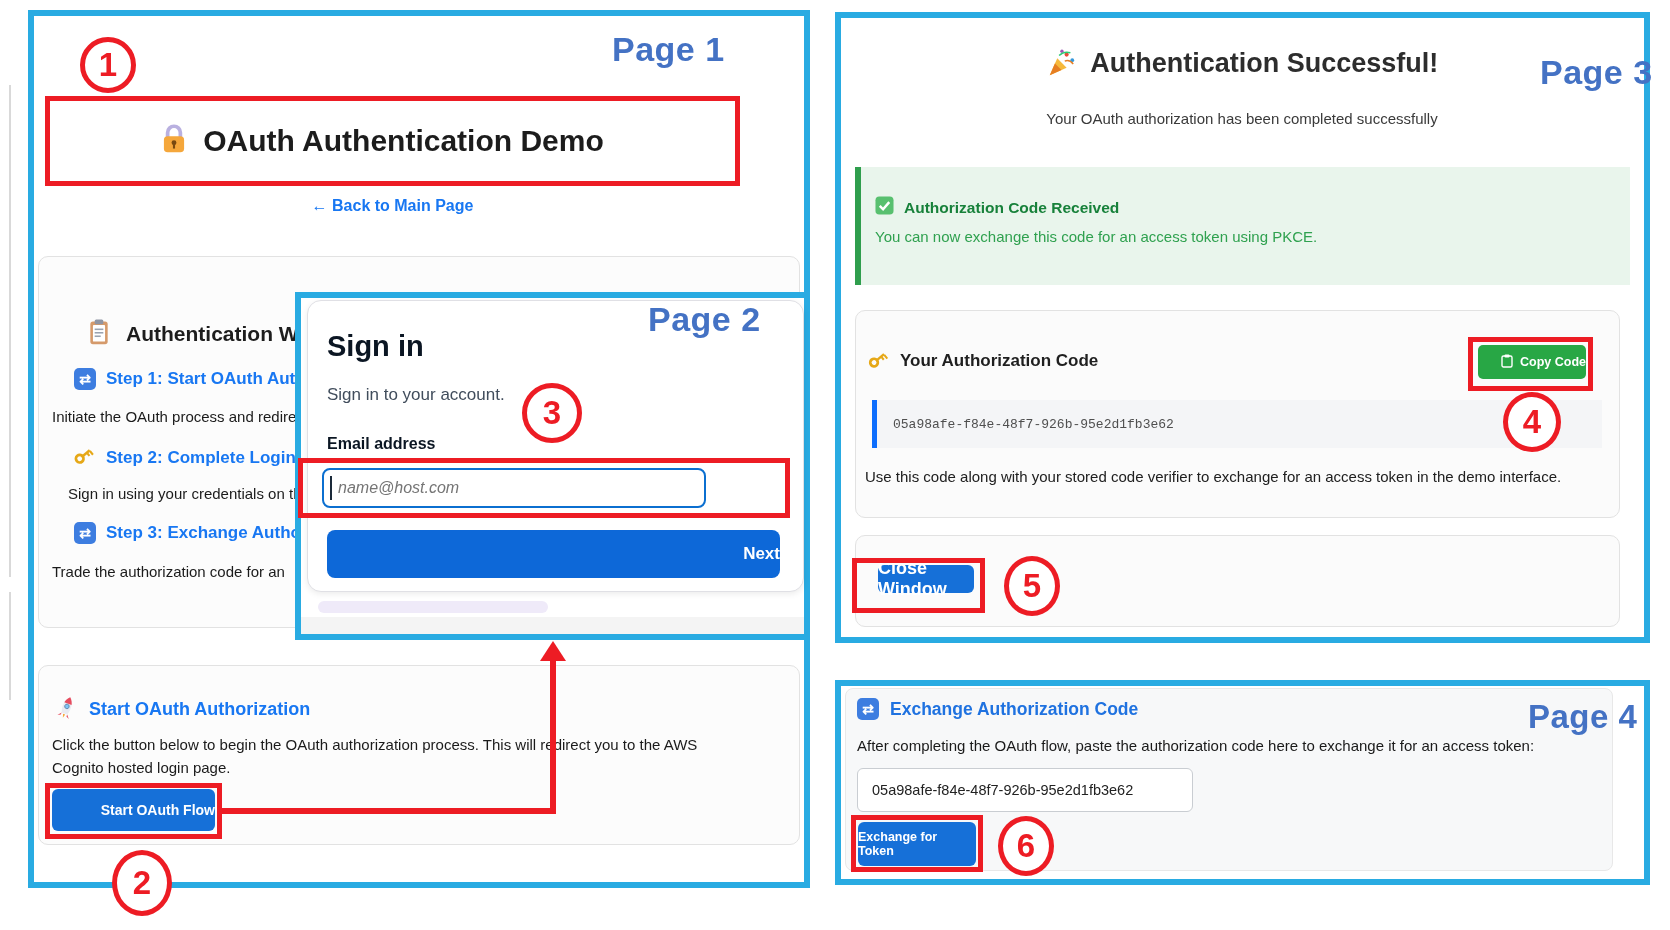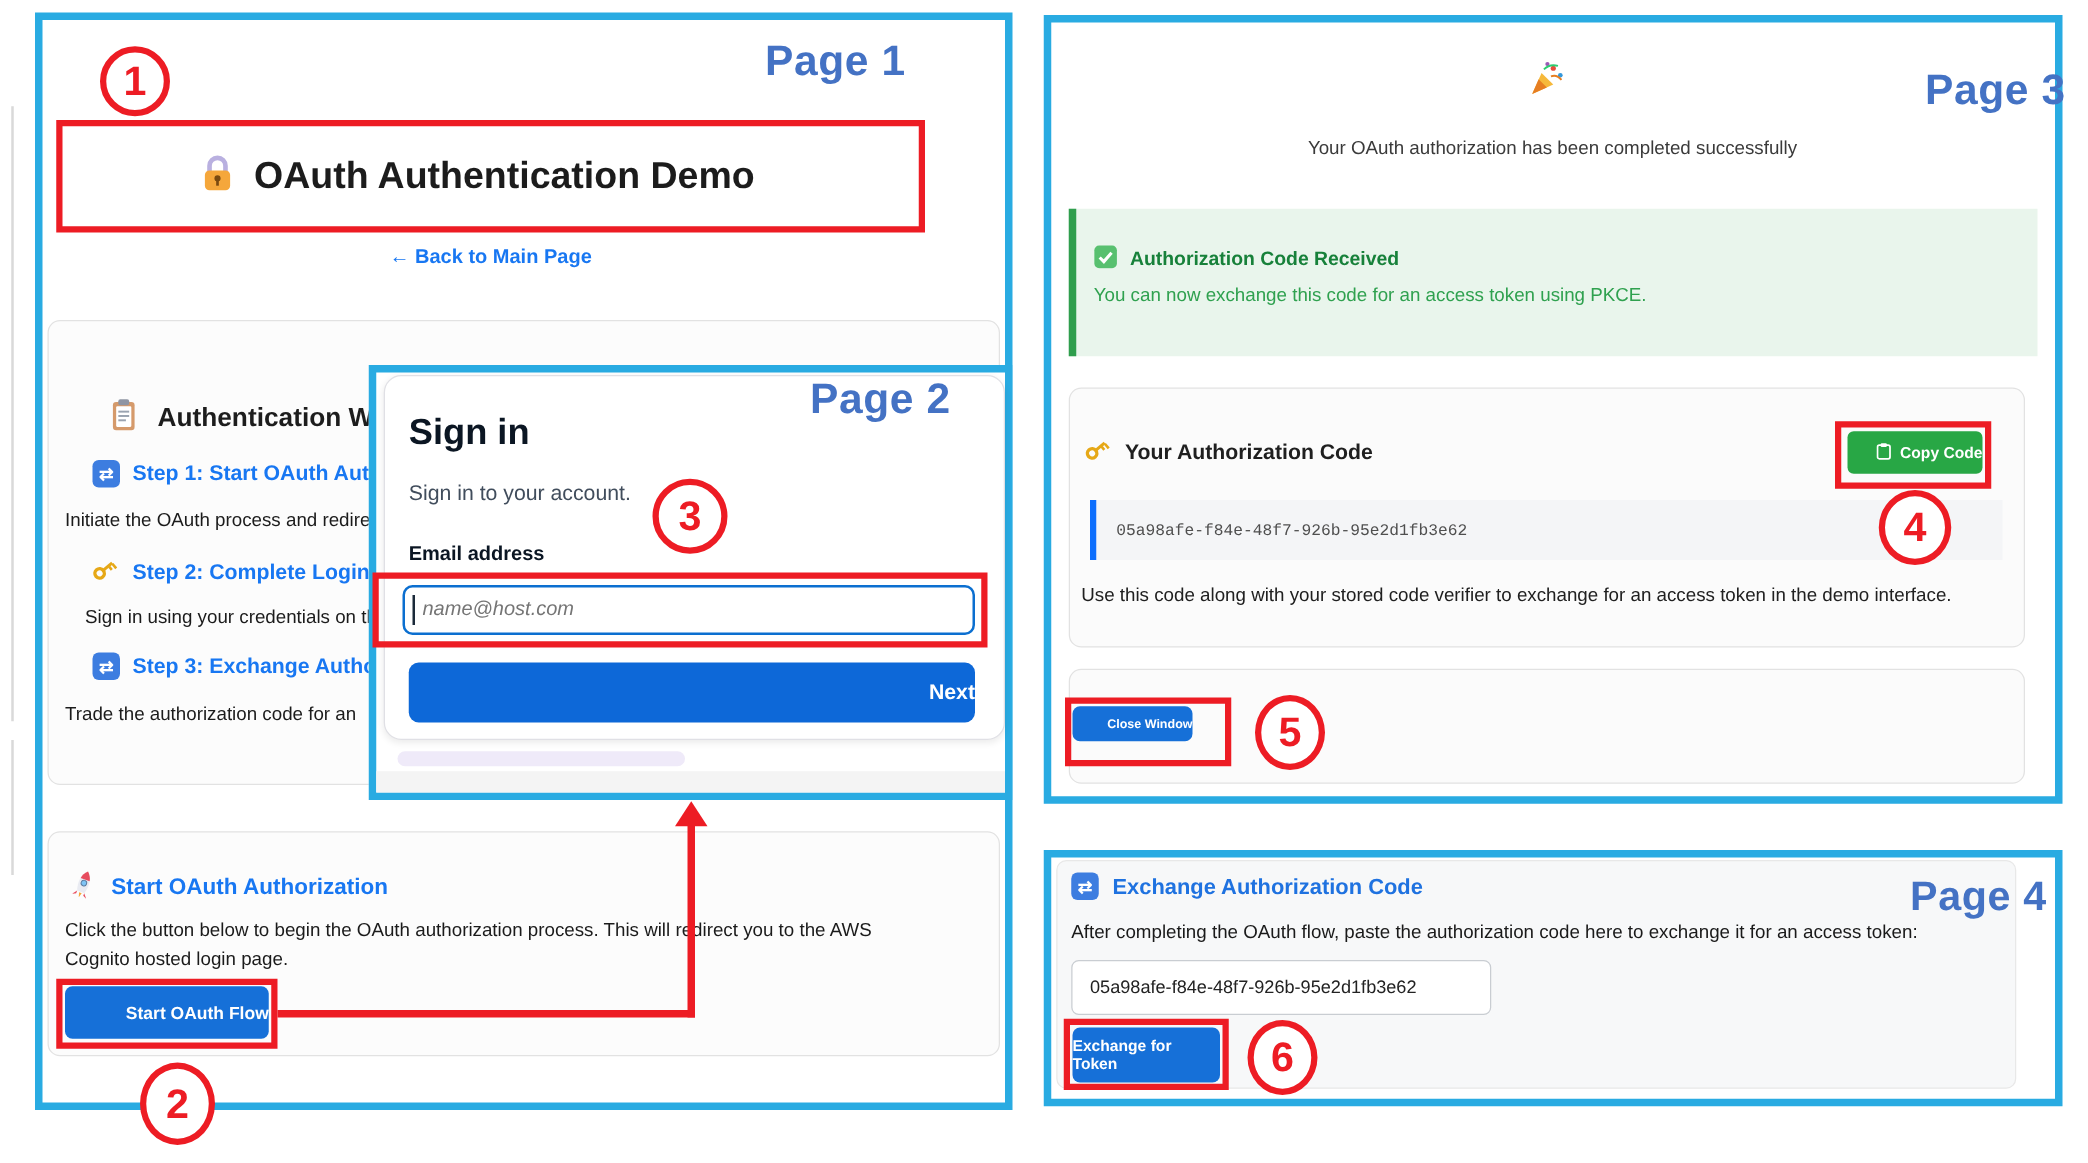--- a/index.html
+++ b/index.html
@@ -152,6 +152,7 @@
       <path d="M20 14 Q25 12 29 17" stroke="#e67e22" fill="none" stroke-width="1.6"></path>
     </svg>
   </span>
+  <span style="font-size:27px;font-weight:bold;color:#2d2d2d;">Authentication Successful!</span>
 </div>
 <div class="abs" style="left:841px;top:110px;width:802px;text-align:center;font-size:15px;color:#3a3a3a;z-index:11;">Your OAuth authorization has been completed successfully</div>
 

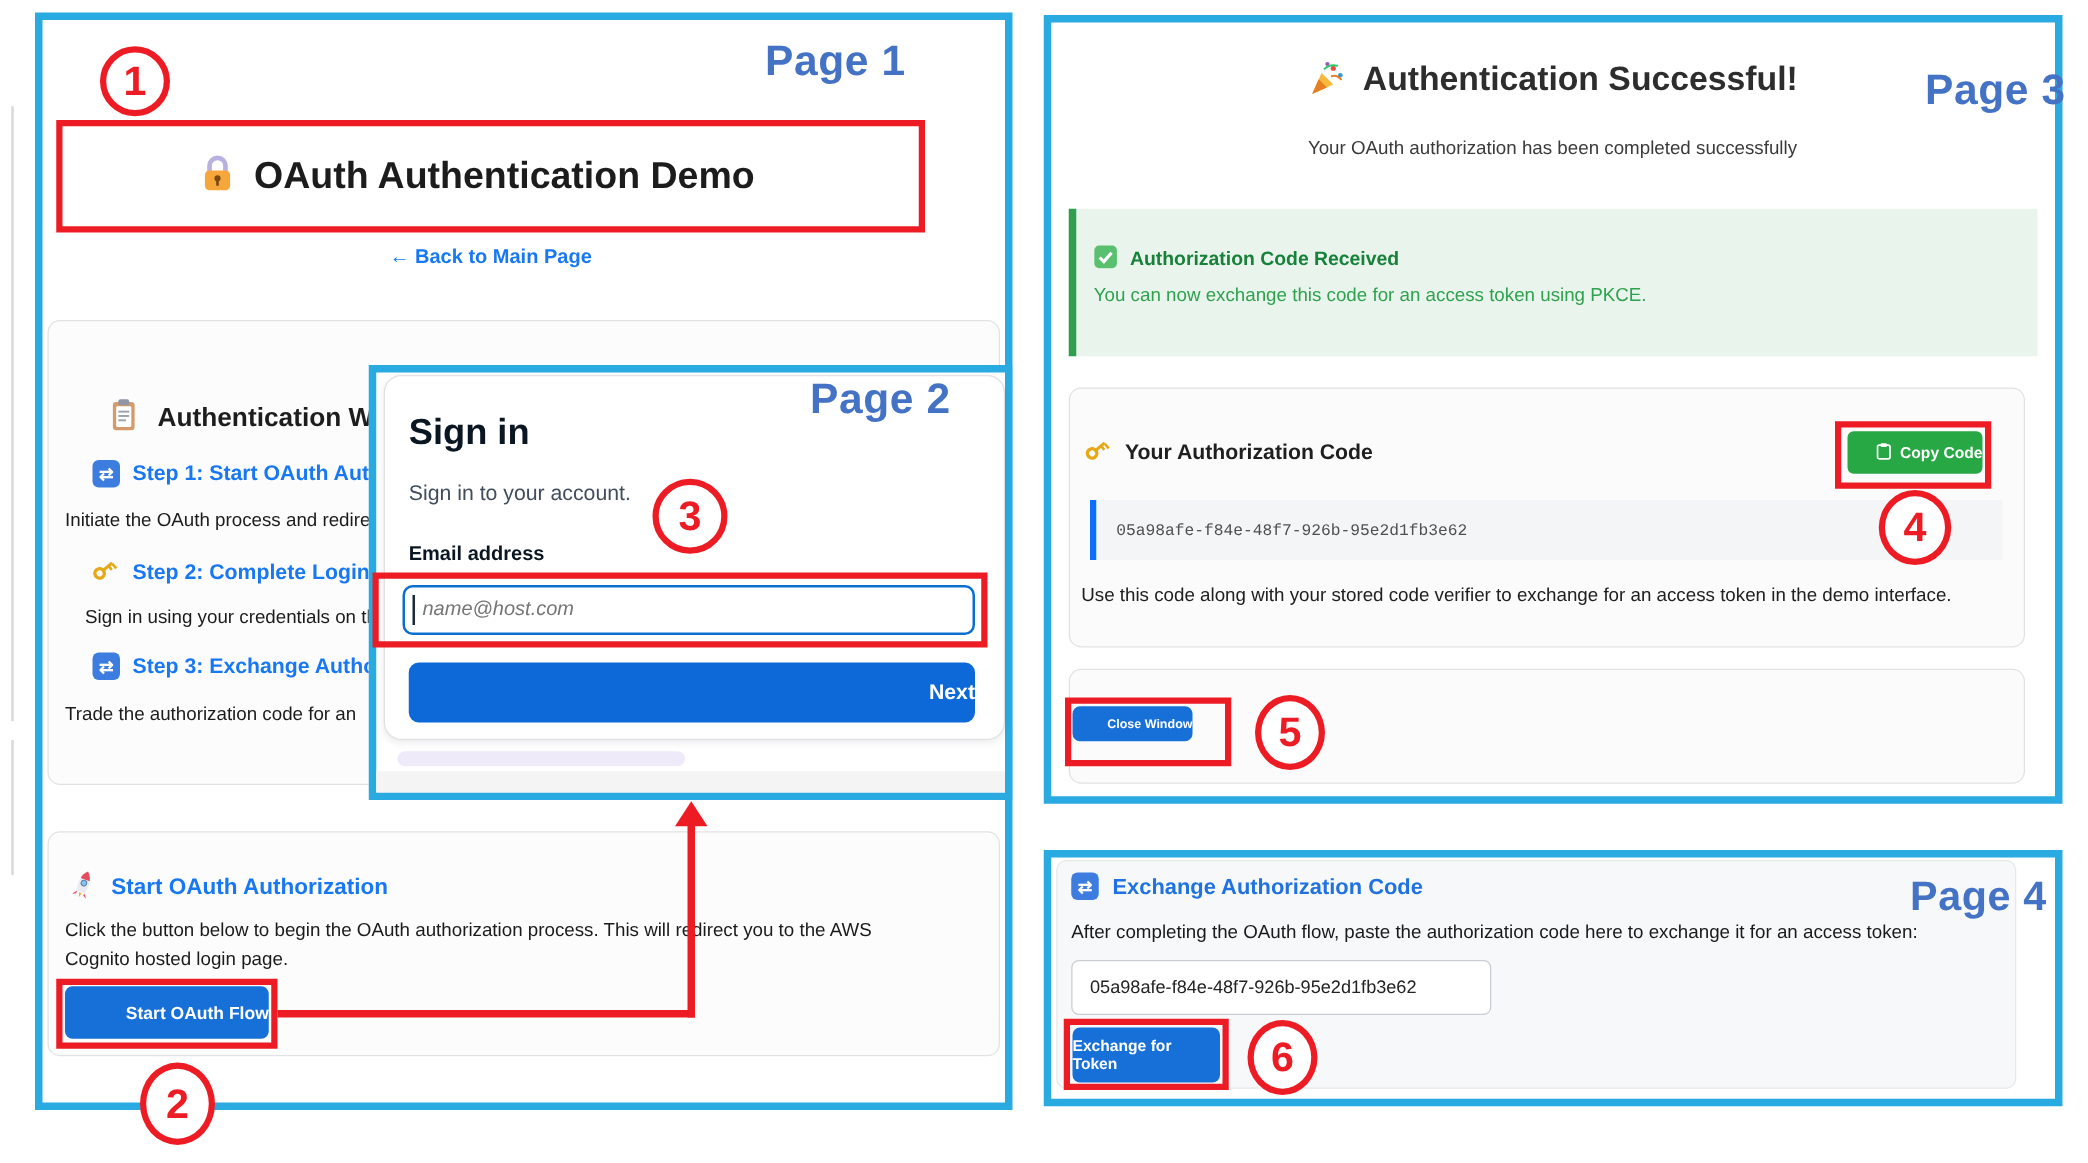--- a/index.html
+++ b/index.html
@@ -134,7 +134,7 @@
 <div class="abs" style="left:327px;top:330px;font-size:29px;font-weight:bold;color:#0b1623;z-index:22;">Sign in</div>
 <div class="abs" style="left:327px;top:385px;font-size:17px;color:#414d5c;z-index:22;">Sign in to your account.</div>
 <div class="abs" style="left:327px;top:435px;font-size:16px;font-weight:bold;color:#0b1623;z-index:22;">Email address</div>
-<input class="email-input" style="left: 322px; top: 468px; width: 458px; height: 40px; z-index: 22;" placeholder="name@host.com">
+<input class="email-input" style="left: 322px; top: 468px; width: 384px; height: 40px; z-index: 22;" placeholder="name@host.com">
 <div class="abs" style="left:330px;top:476px;width:2px;height:24px;background:#1b2a3a;z-index:23;"></div>
 <div class="btn" style="left:327px;top:530px;width:453px;height:48px;font-size:17px;background:#0d68d8;border-radius:8px;z-index:22;">Next</div>
 

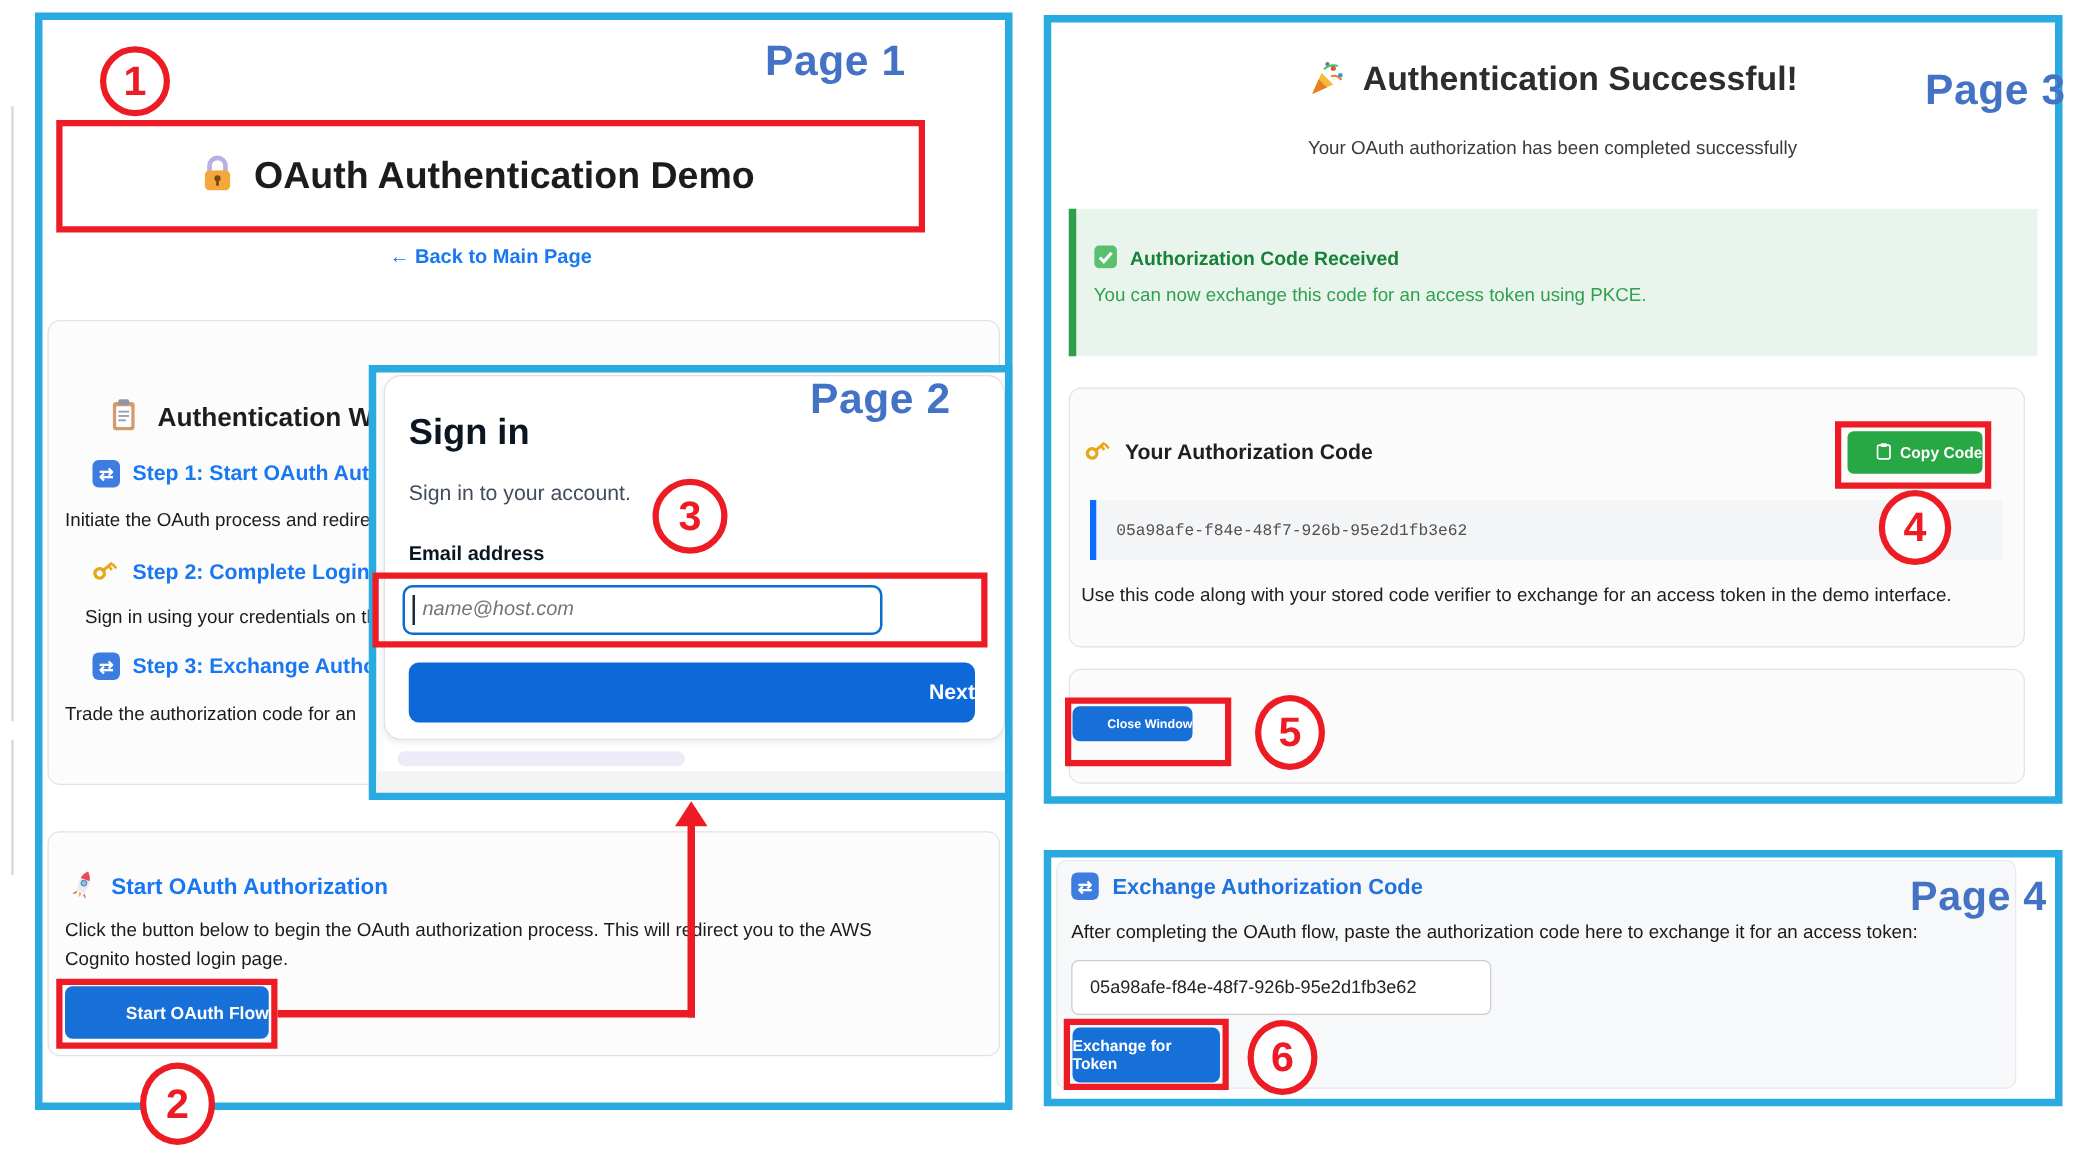--- a/index.html
+++ b/index.html
@@ -195,7 +195,7 @@
 <div class="abs" style="left:865px;top:468px;font-size:15px;color:#202020;z-index:12;">Use this code along with your stored code verifier to exchange for an access token in the demo interface.</div>
 
 <div class="card" style="left:855px;top:535px;width:765px;height:92px;background:#fbfbfb;z-index:11;"></div>
-<div class="btn btn-blue" style="left:858px;top:565px;width:96px;height:28px;font-size:10px;z-index:12;">Close Window</div>
+<div class="btn btn-blue" style="left:878px;top:565px;width:96px;height:28px;font-size:18px;z-index:12;">Close Window</div>
 
 <div class="panel" style="left:835px;top:680px;width:815px;height:205px;z-index:10;"></div>
 <div class="abs" style="left:845px;top:688px;width:768px;height:183px;background:#f7f8f9;border:1px solid #e8e8e8;border-radius:8px;z-index:11;box-sizing:border-box;"></div>

